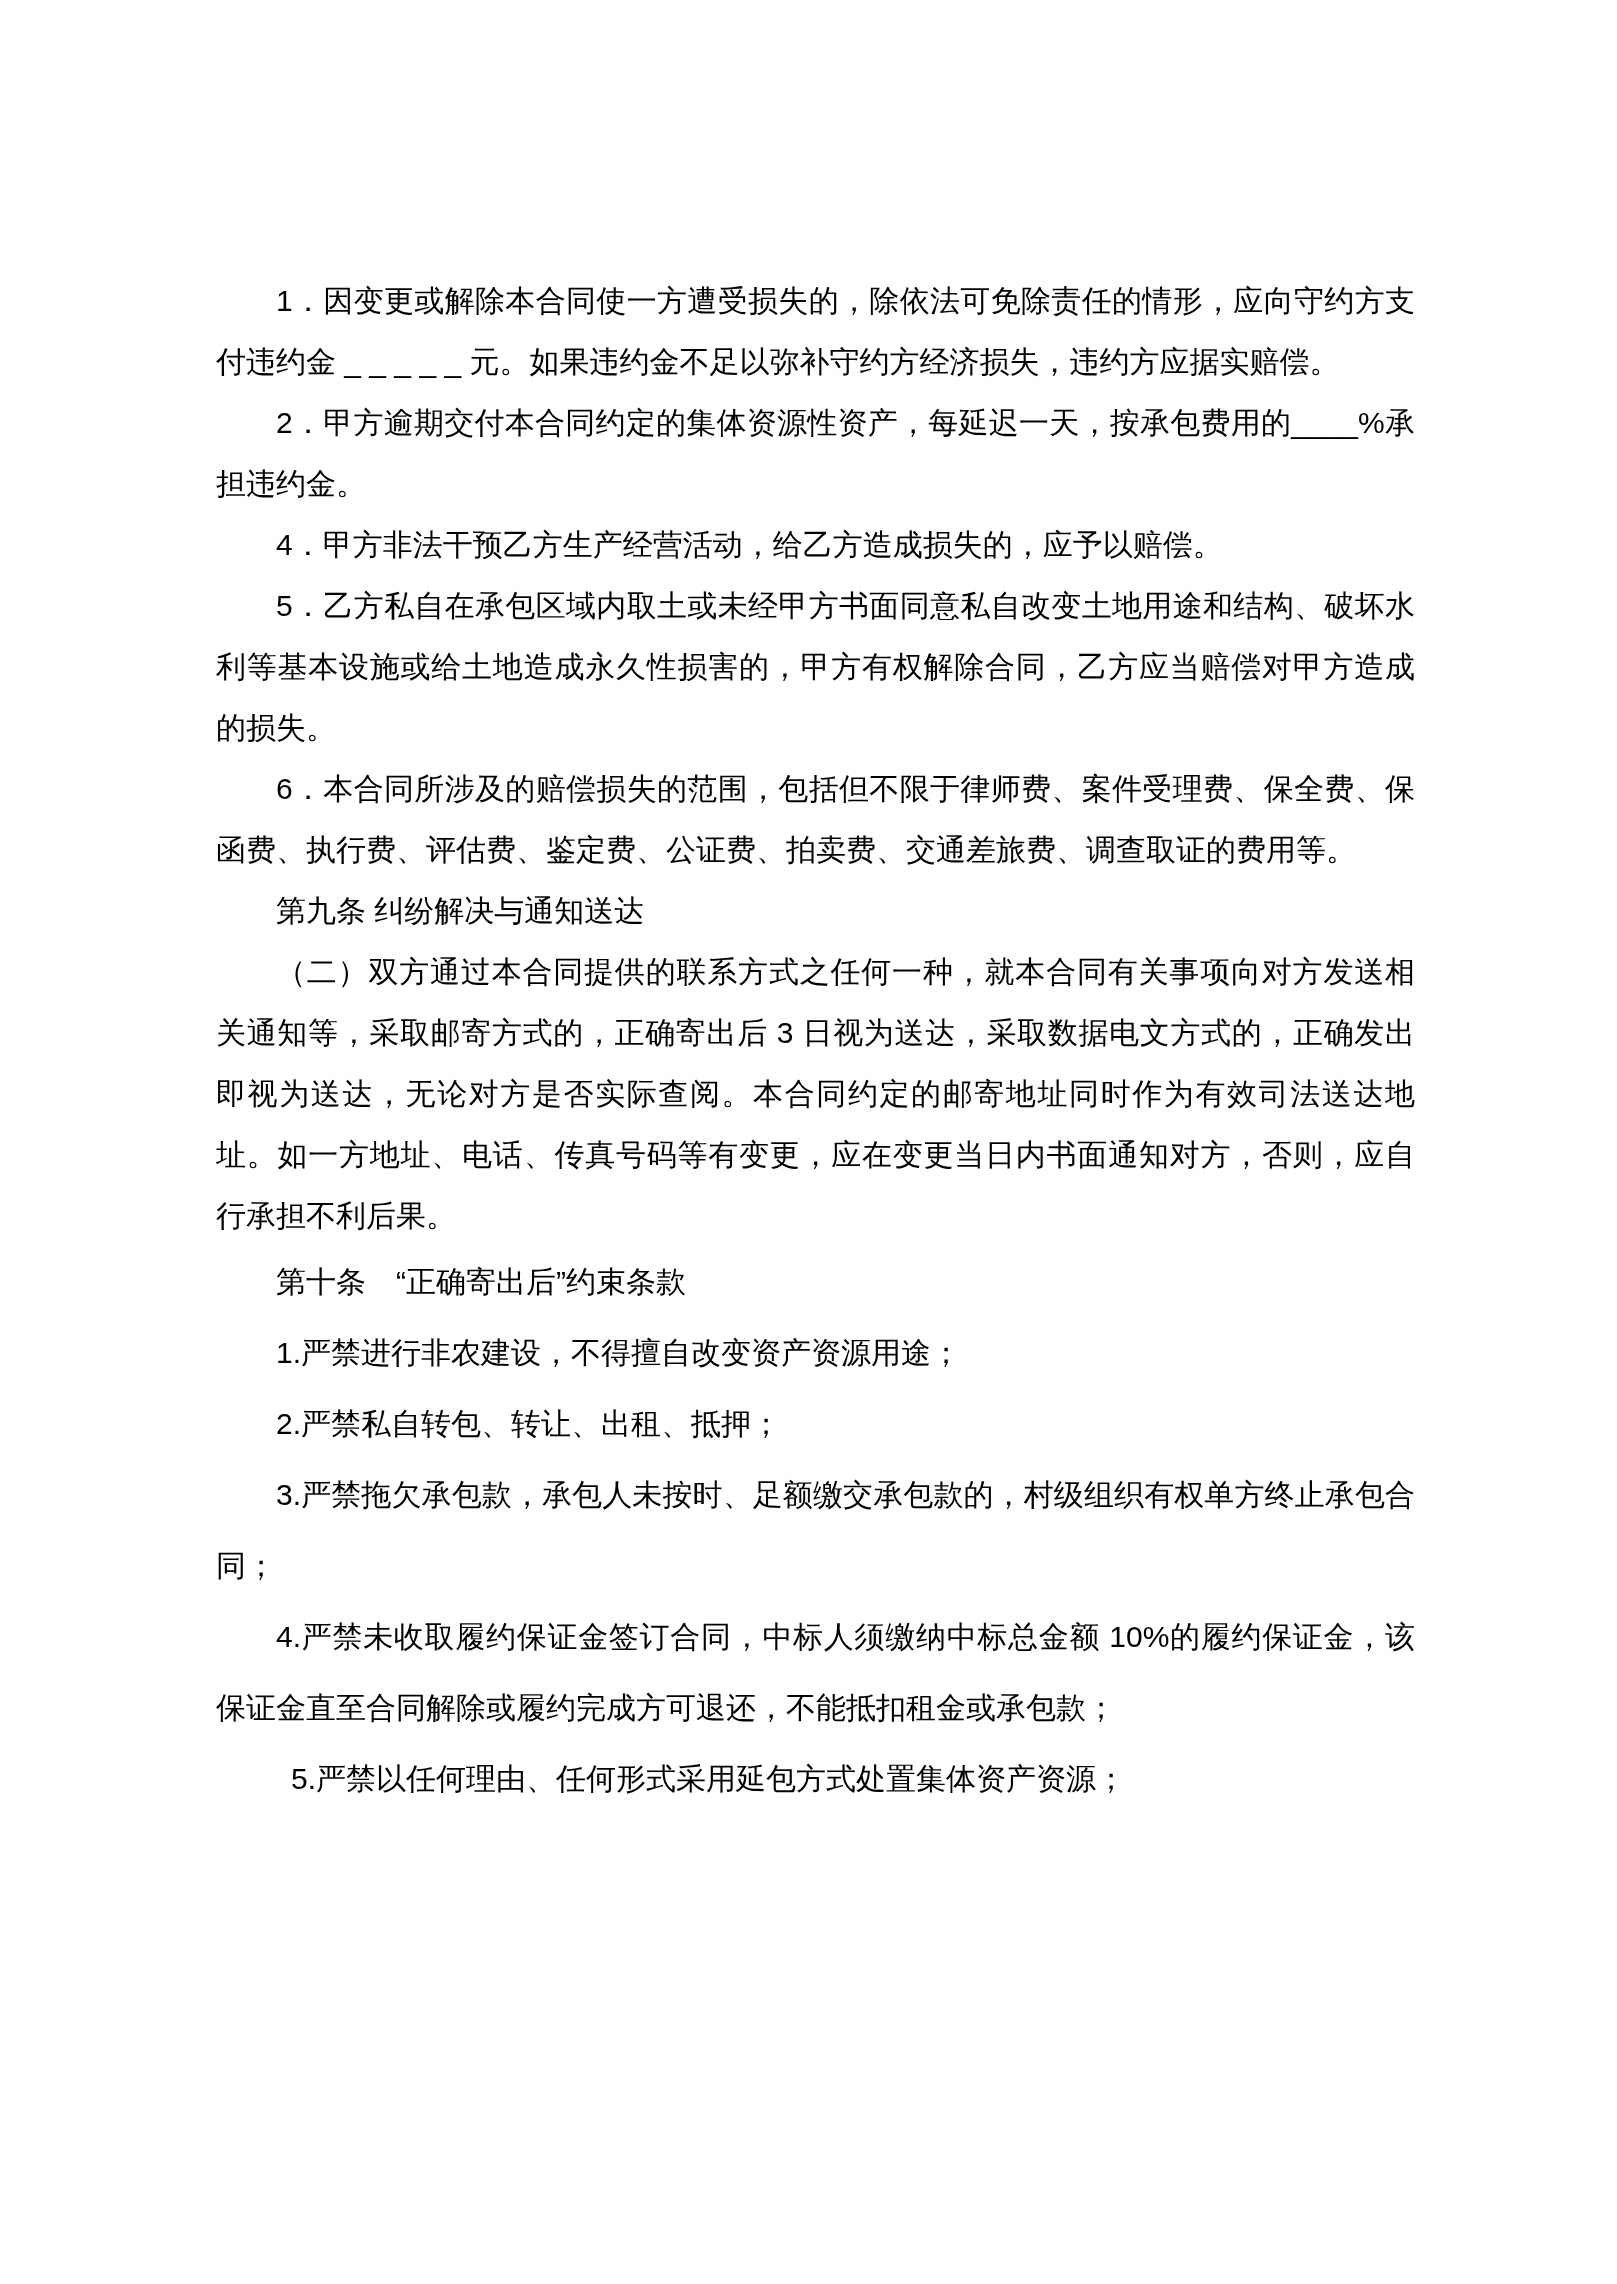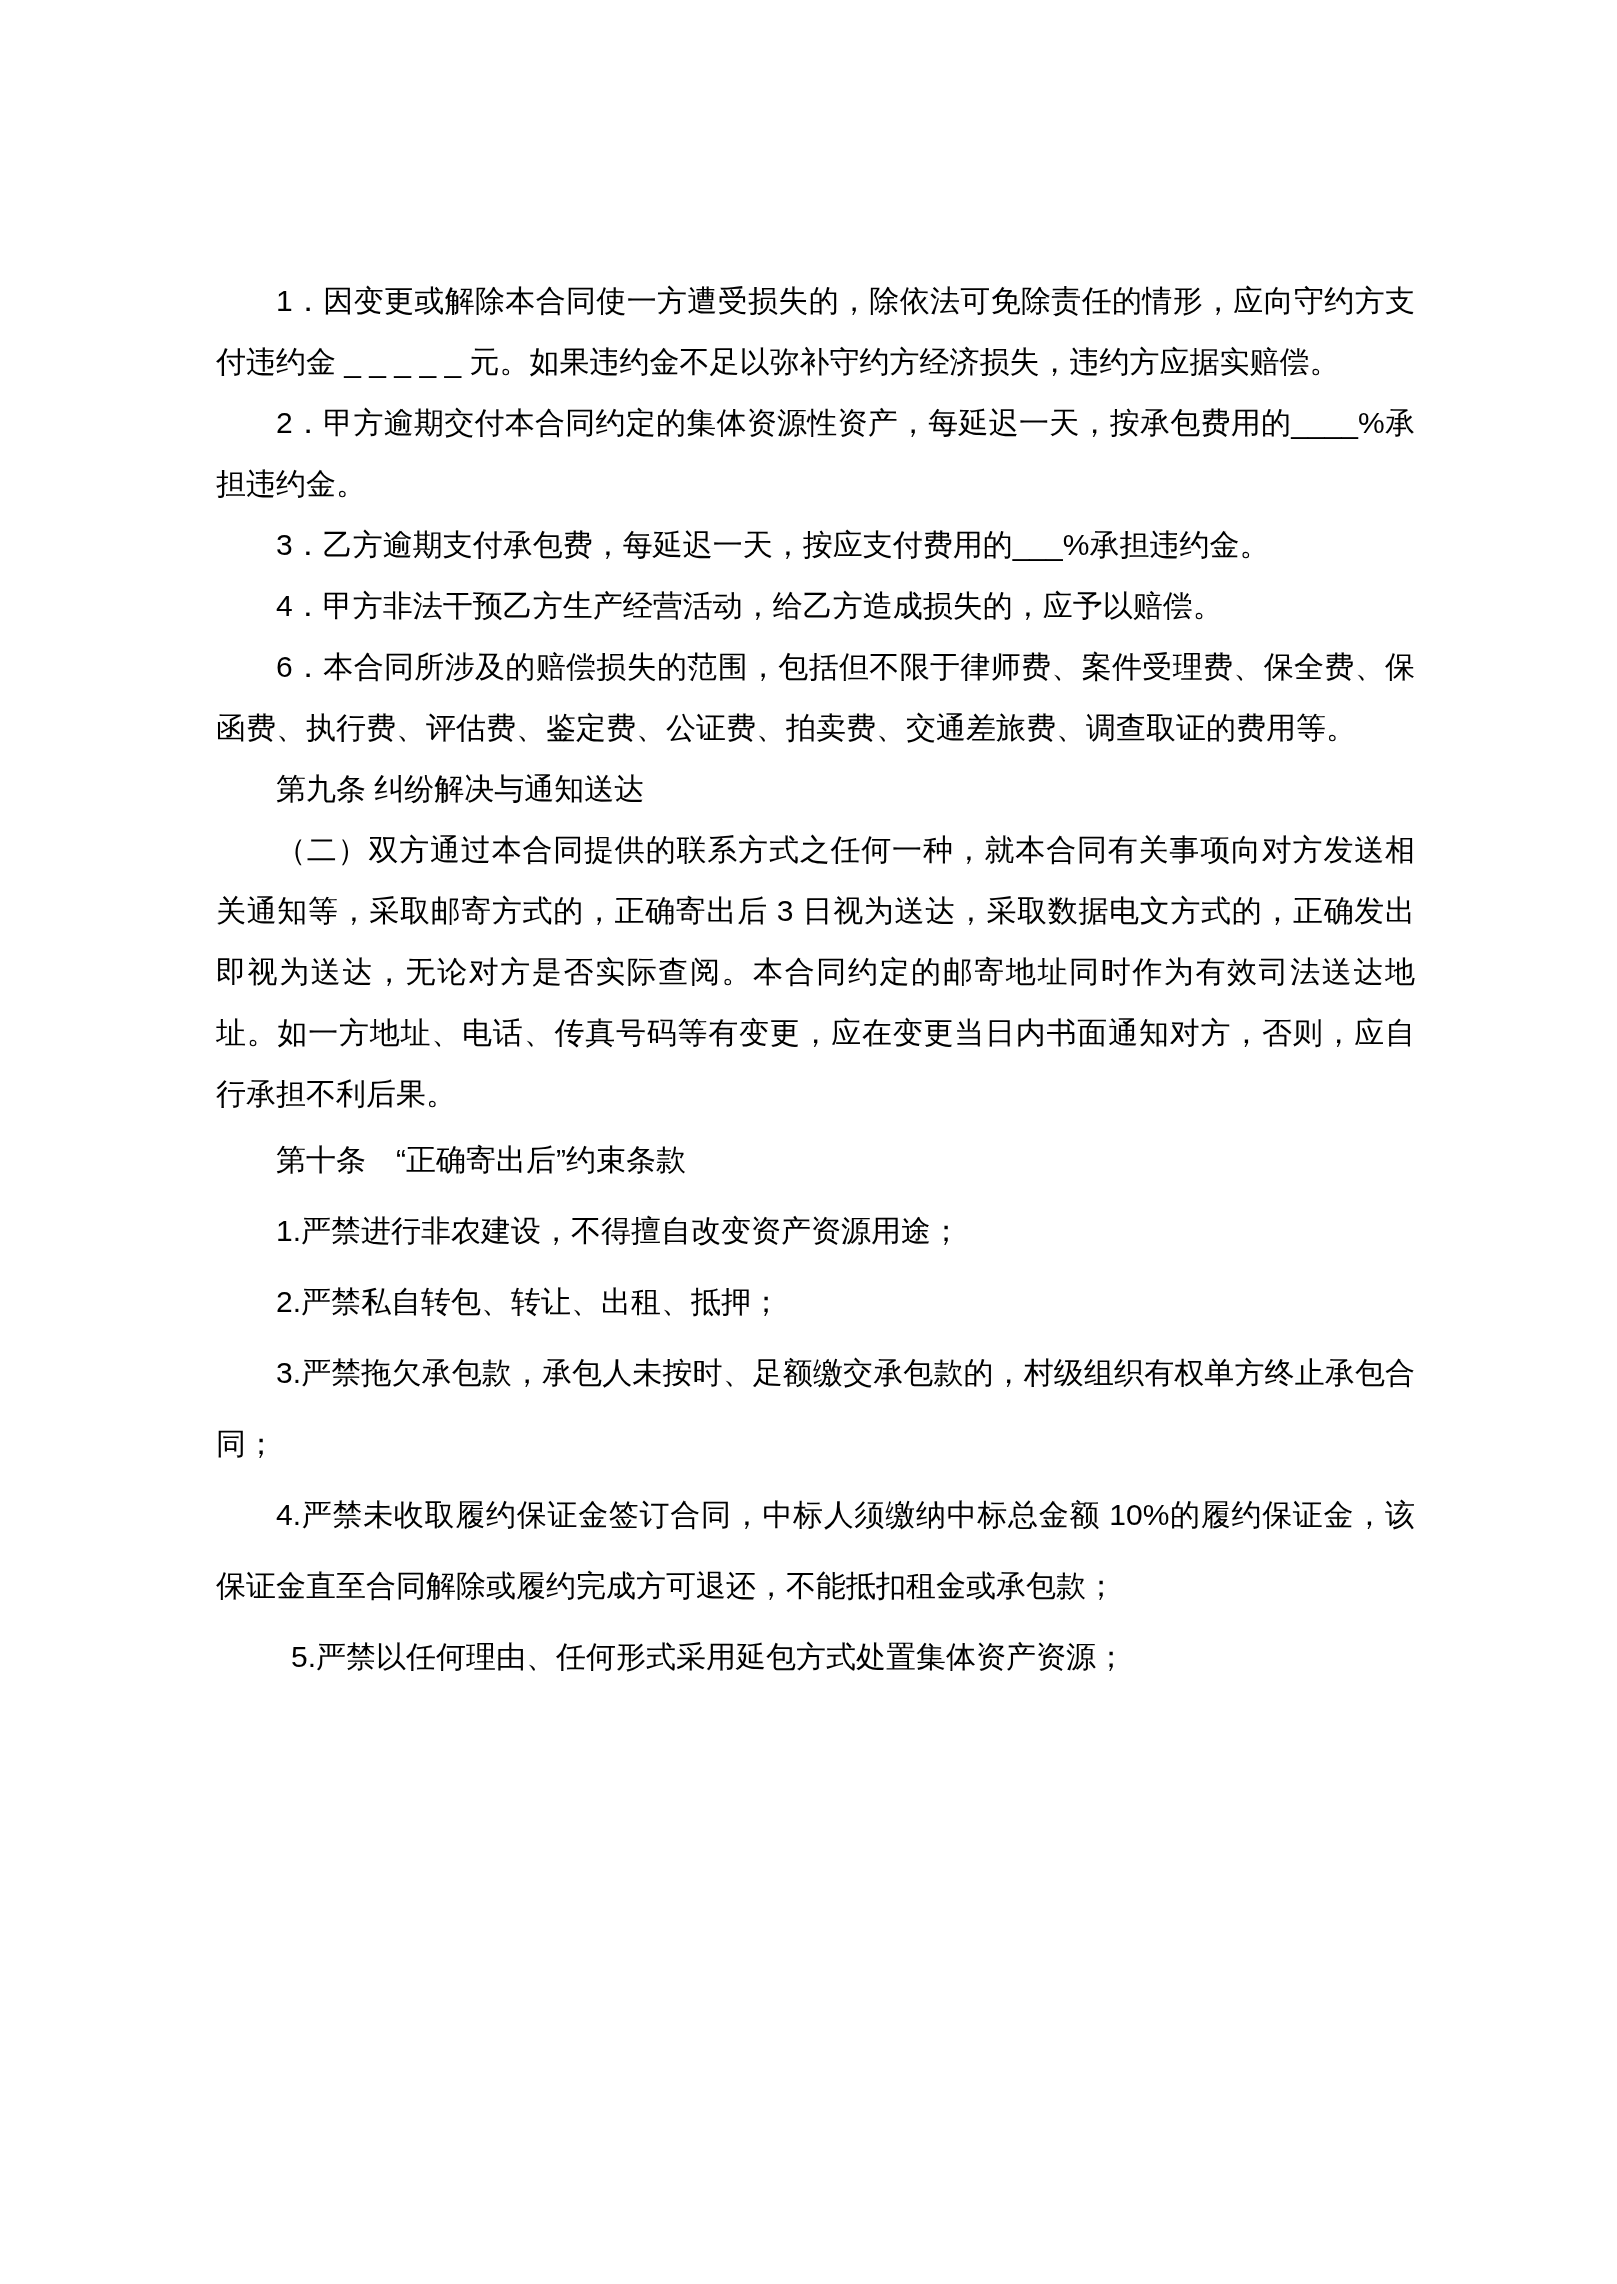--- a/index.html
+++ b/index.html
@@ -47,7 +47,6 @@
       <div class="section sec1">
         <p class="p-body">1．因变更或解除本合同使一方遭受损失的，除依法可免除责任的情形，应向守约方支付违约金 _ _ _ _ _ 元。如果违约金不足以弥补守约方经济损失，违约方应据实赔偿。</p>
         <p class="p-body">2．甲方逾期交付本合同约定的集体资源性资产，每延迟一天，按承包费用的____%承担违约金。</p>
-        <p class="p-body">3．乙方逾期支付承包费，每延迟一天，按应支付费用的___%承担违约金。</p>
         <p class="p-body">4．甲方非法干预乙方生产经营活动，给乙方造成损失的，应予以赔偿。</p>
         <p class="p-body">6．本合同所涉及的赔偿损失的范围，包括但不限于律师费、案件受理费、保全费、保函费、执行费、评估费、鉴定费、公证费、拍卖费、交通差旅费、调查取证的费用等。</p>
         <p class="p-heading">第九条 纠纷解决与通知送达</p>

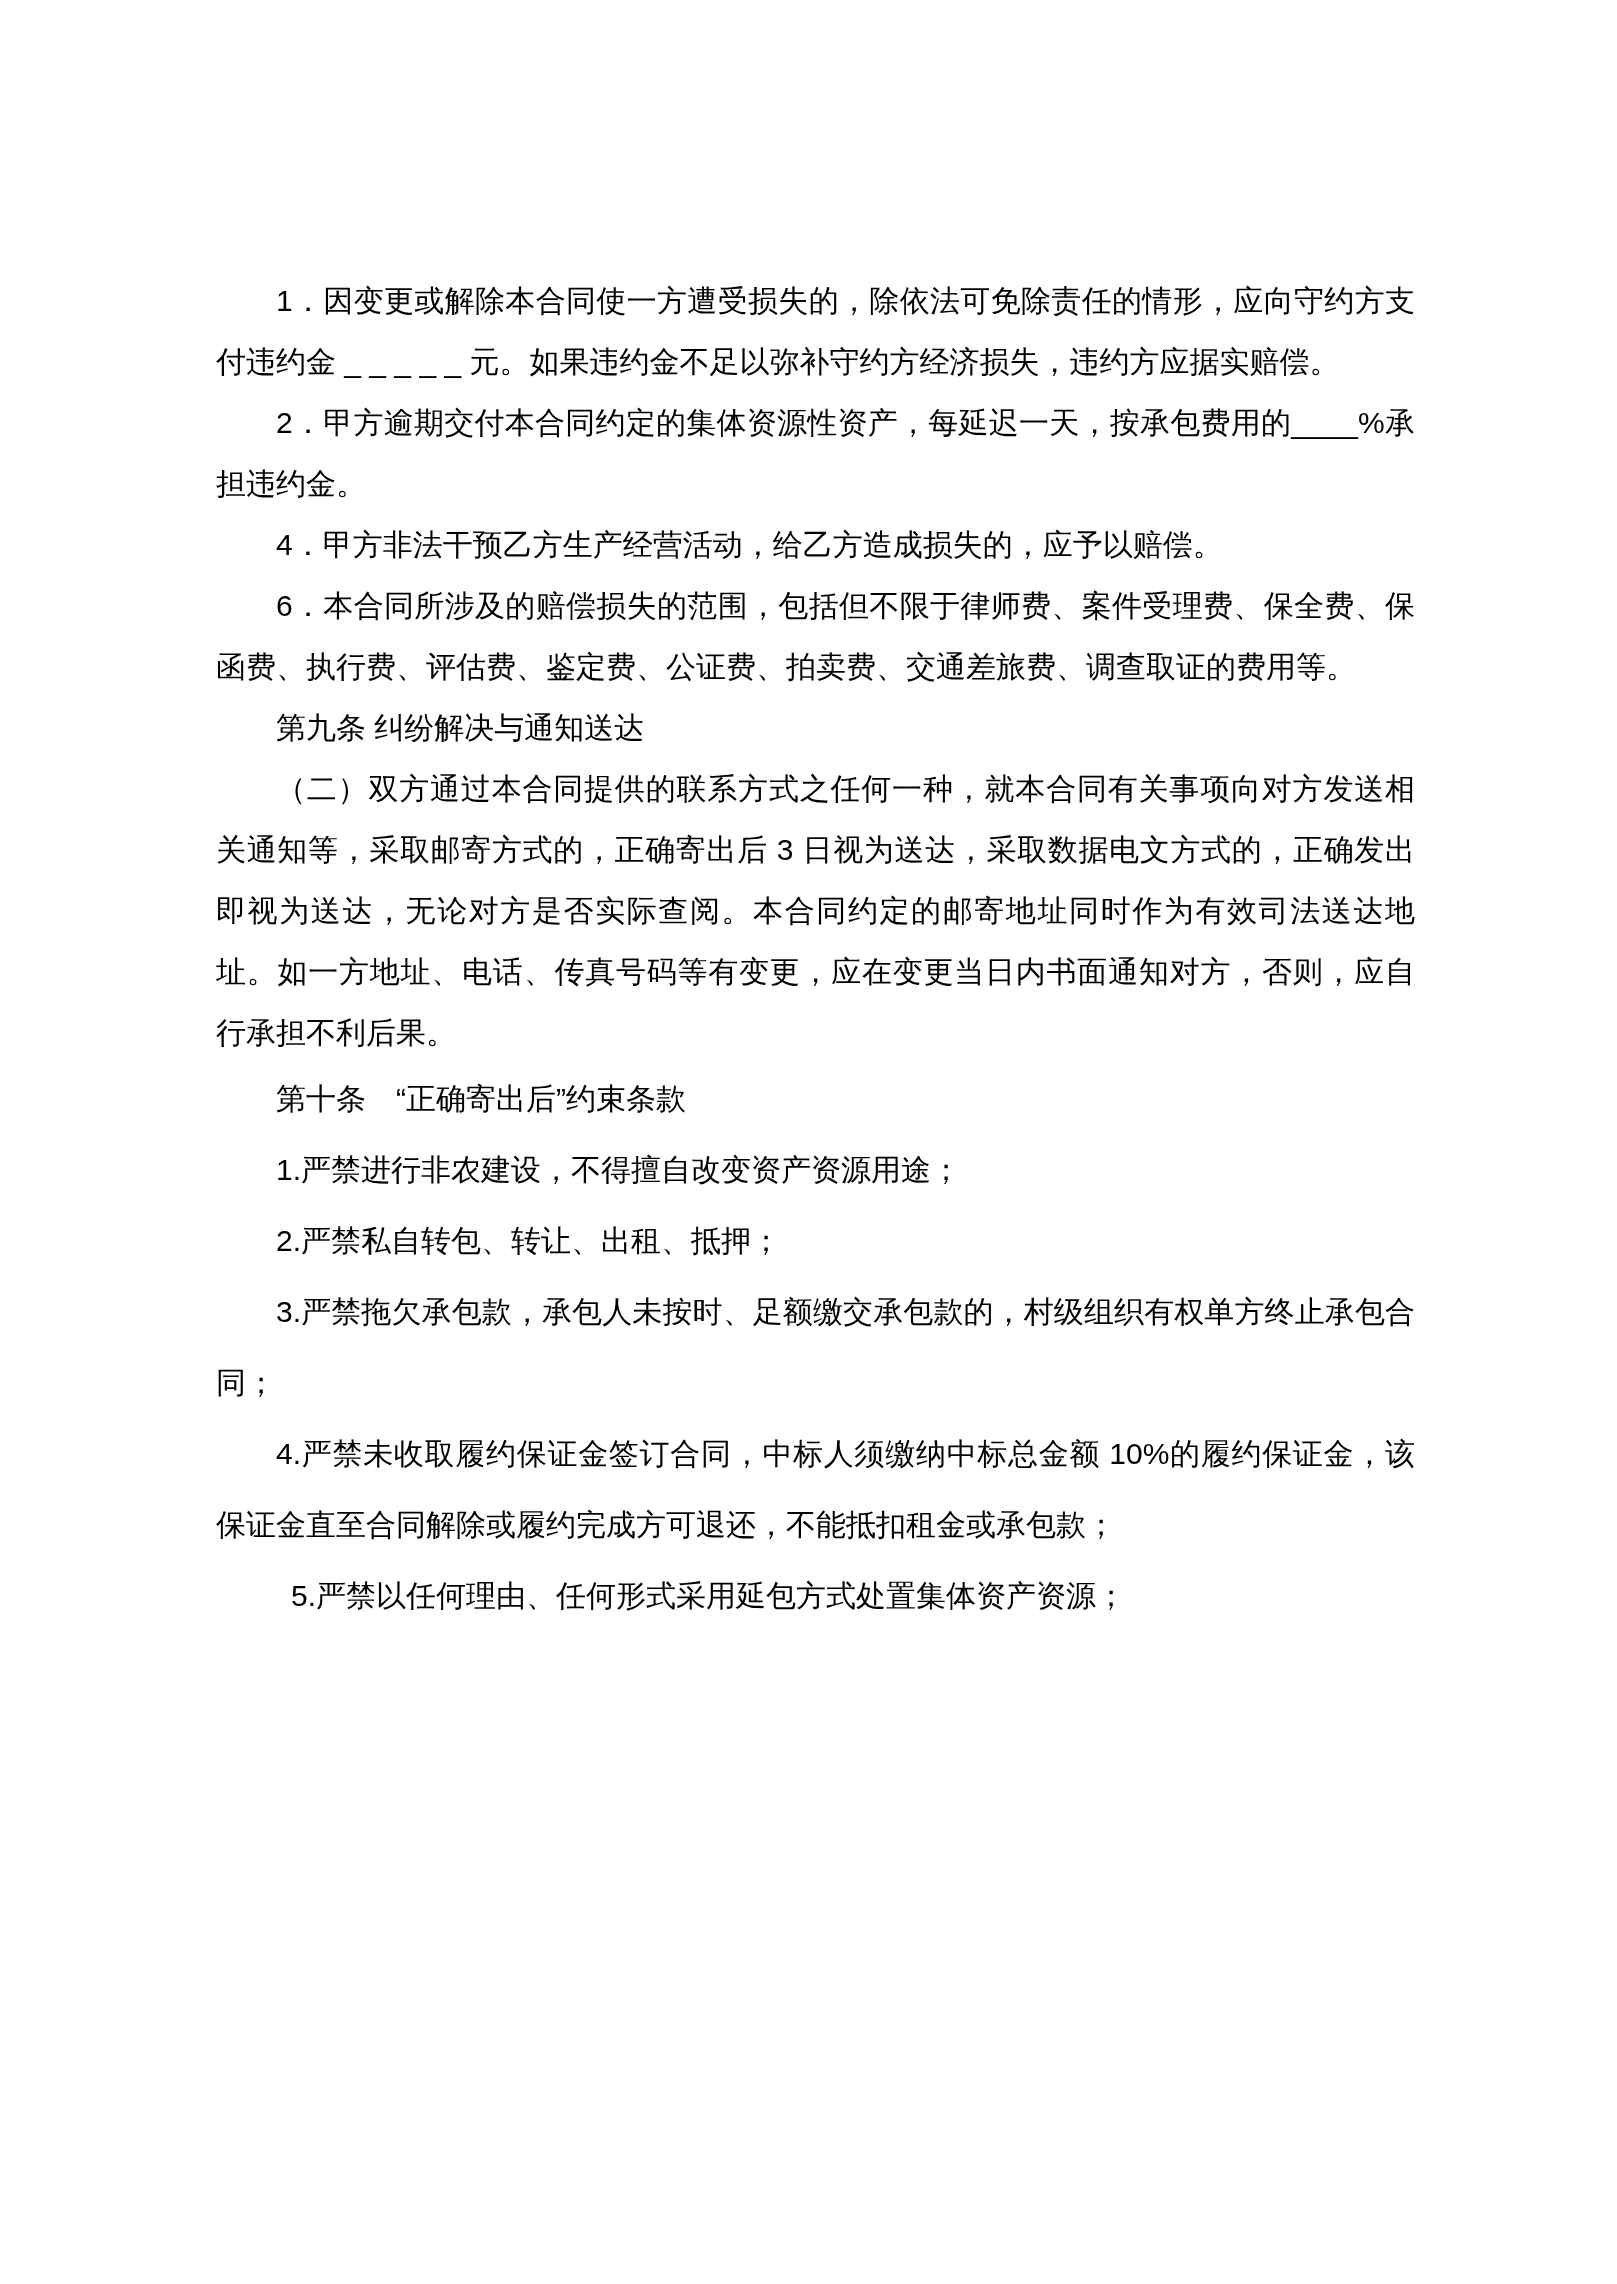--- a/index.html
+++ b/index.html
@@ -48,6 +48,7 @@
         <p class="p-body">1．因变更或解除本合同使一方遭受损失的，除依法可免除责任的情形，应向守约方支付违约金 _ _ _ _ _ 元。如果违约金不足以弥补守约方经济损失，违约方应据实赔偿。</p>
         <p class="p-body">2．甲方逾期交付本合同约定的集体资源性资产，每延迟一天，按承包费用的____%承担违约金。</p>
         <p class="p-body">4．甲方非法干预乙方生产经营活动，给乙方造成损失的，应予以赔偿。</p>
+        <p class="p-body">5．乙方私自在承包区域内取土或未经甲方书面同意私自改变土地用途和结构、破坏水利等基本设施或给土地造成永久性损害的，甲方有权解除合同，乙方应当赔偿对甲方造成的损失。</p>
         <p class="p-body">6．本合同所涉及的赔偿损失的范围，包括但不限于律师费、案件受理费、保全费、保函费、执行费、评估费、鉴定费、公证费、拍卖费、交通差旅费、调查取证的费用等。</p>
         <p class="p-heading">第九条 纠纷解决与通知送达</p>
         <p class="p-body">（二）双方通过本合同提供的联系方式之任何一种，就本合同有关事项向对方发送相关通知等，采取邮寄方式的，正确寄出后 3 日视为送达，采取数据电文方式的，正确发出即视为送达，无论对方是否实际查阅。本合同约定的邮寄地址同时作为有效司法送达地址。如一方地址、电话、传真号码等有变更，应在变更当日内书面通知对方，否则，应自行承担不利后果。</p>

